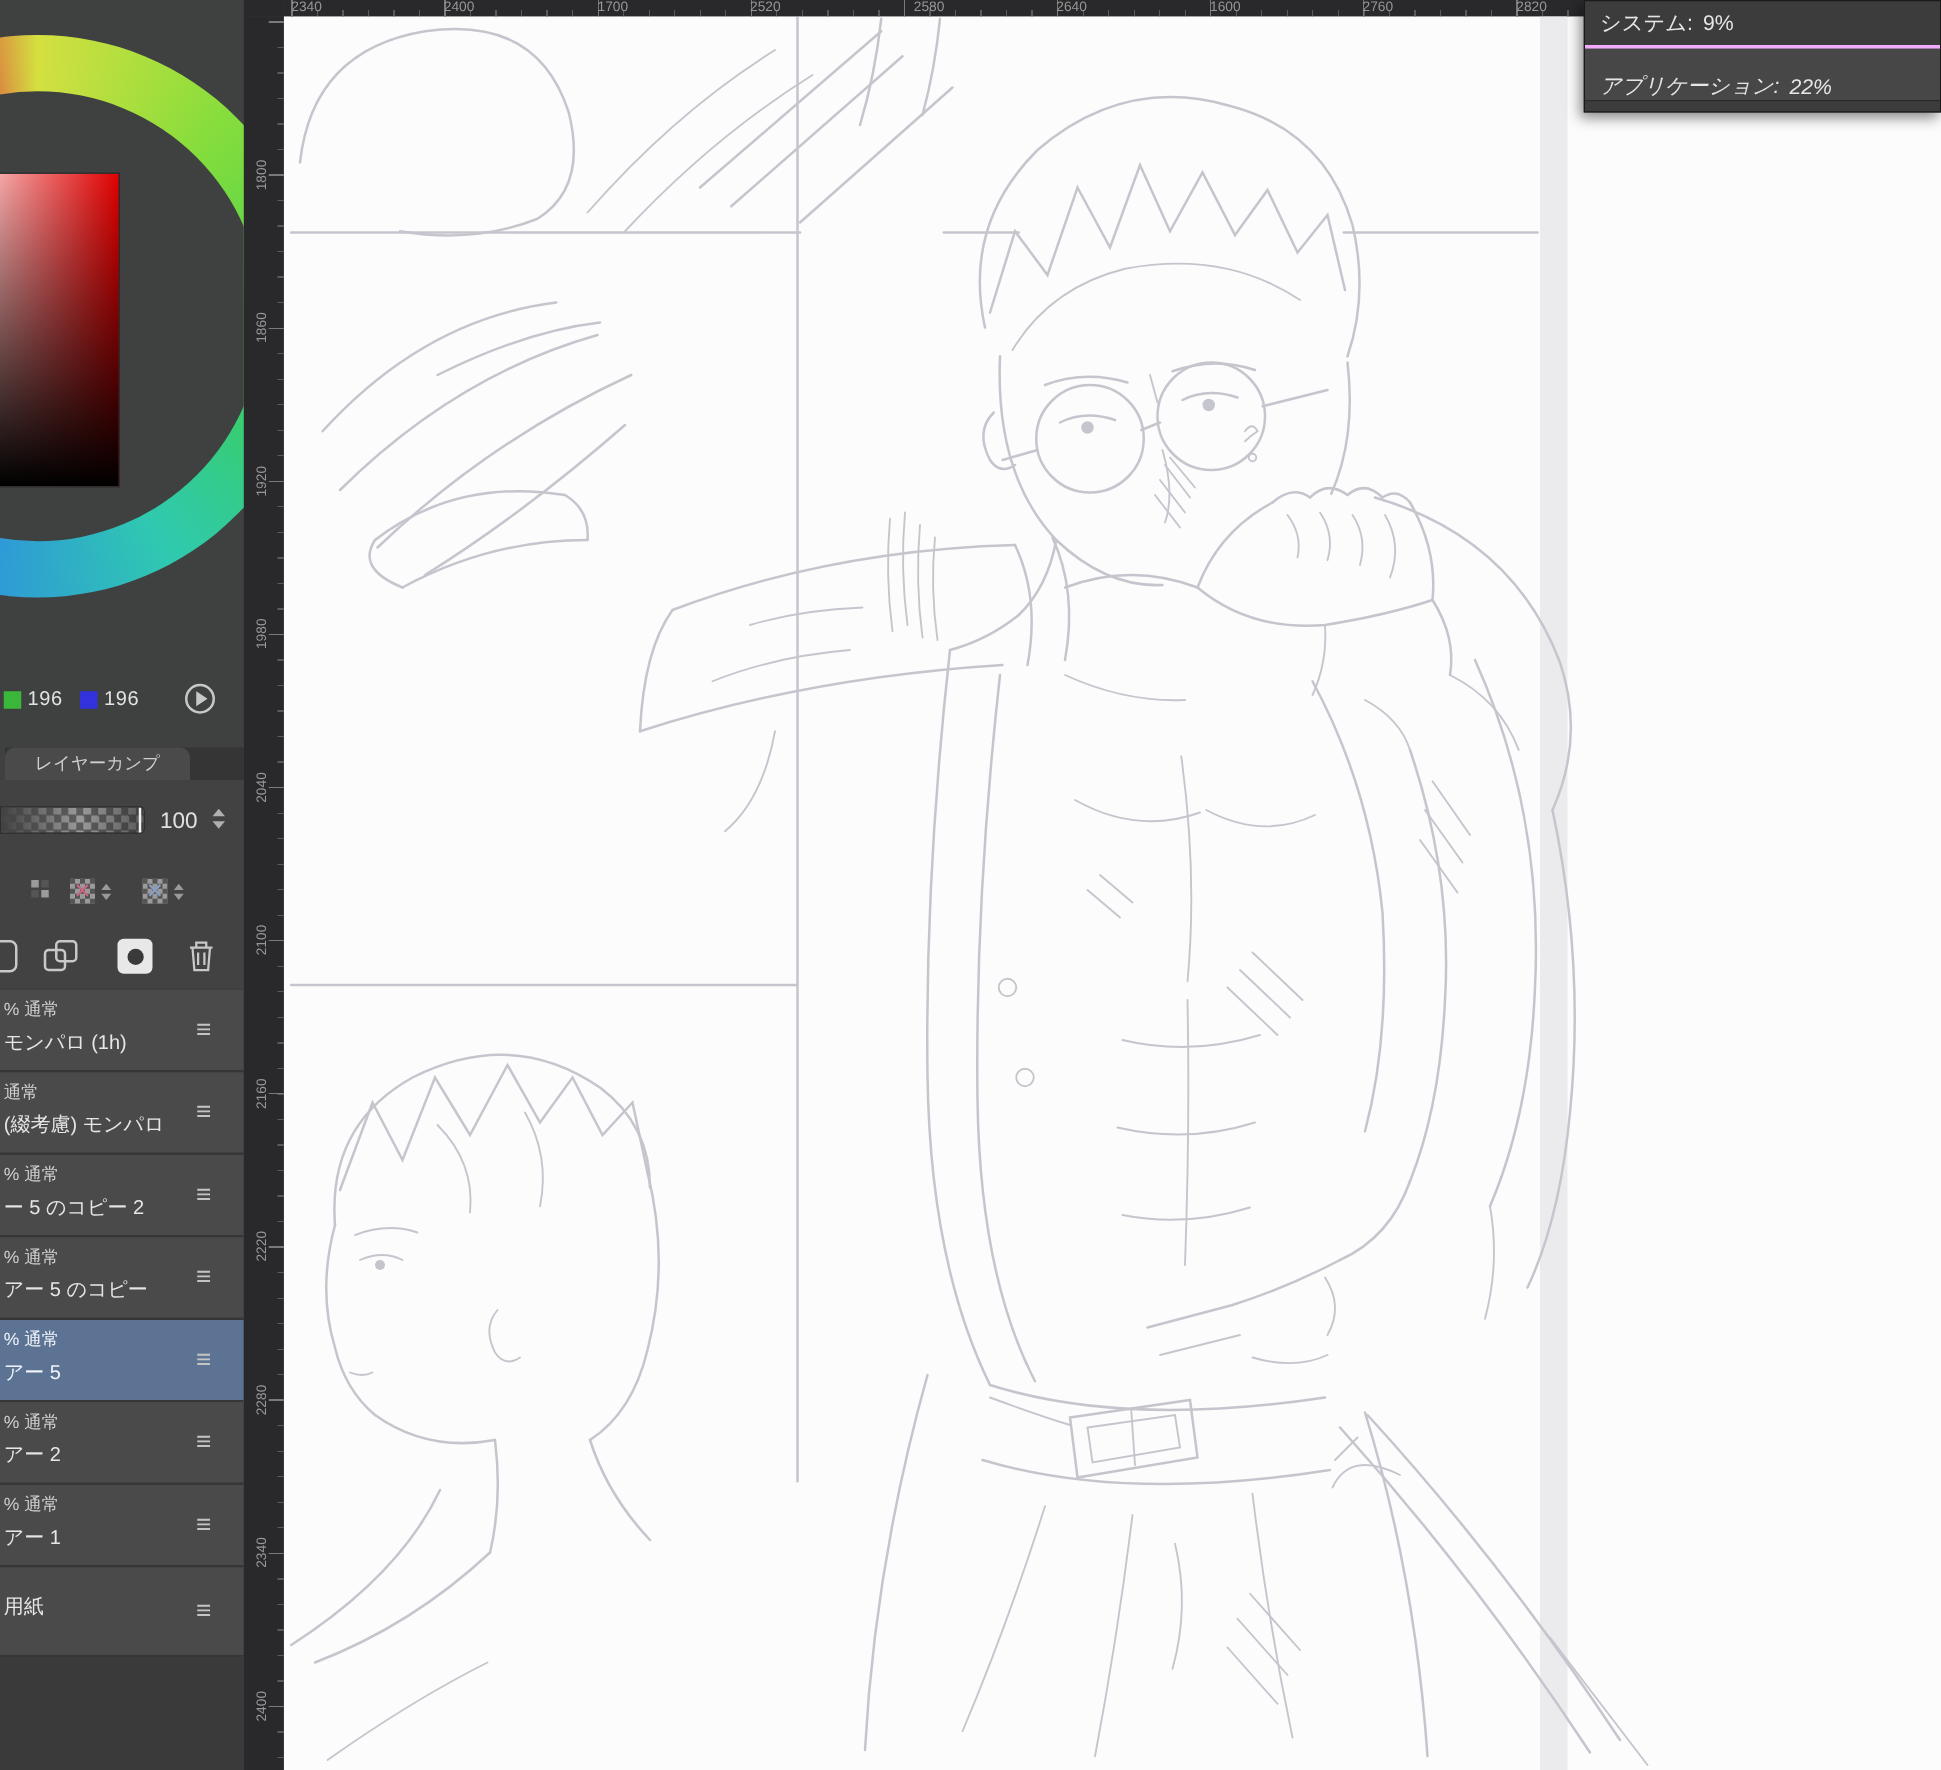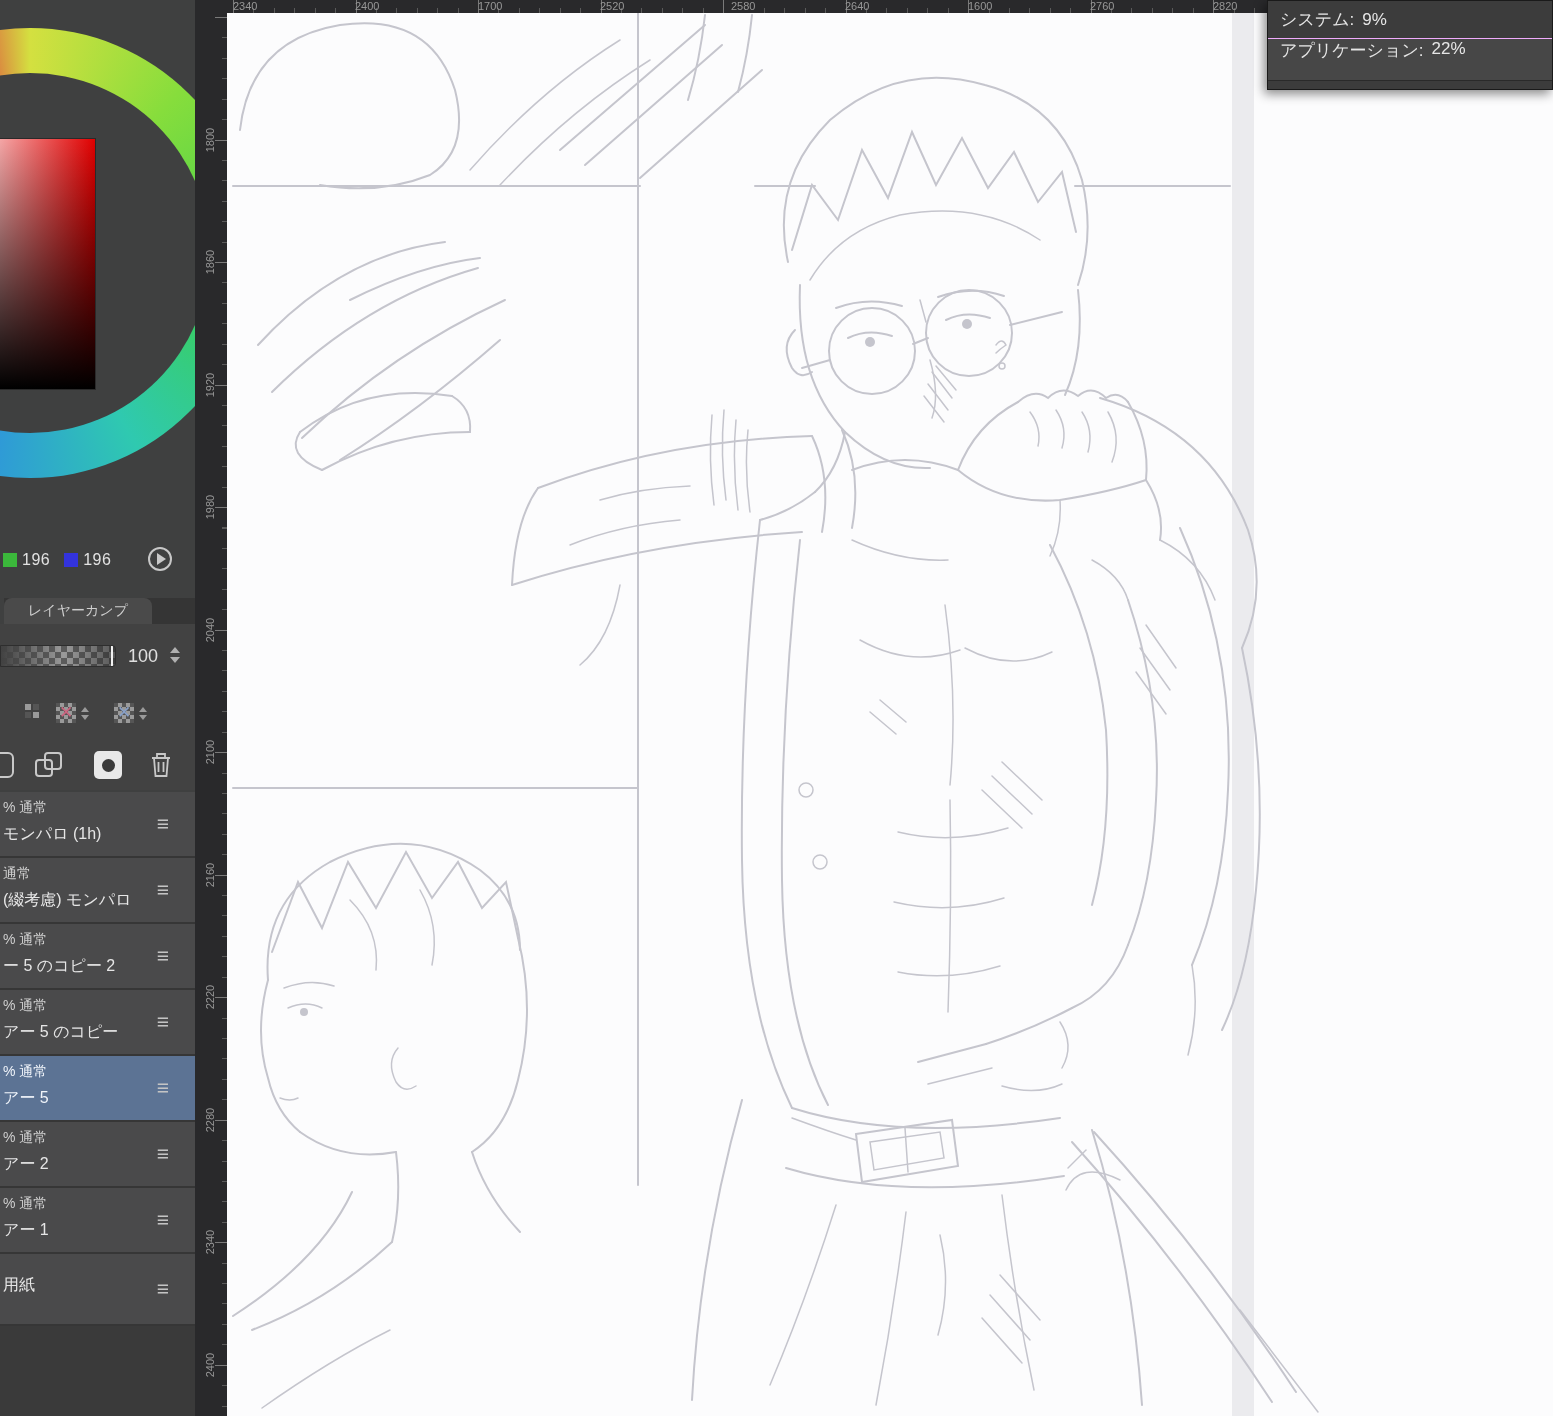--- a/index.html
+++ b/index.html
@@ -93,7 +93,7 @@
   
   .overlay { position:absolute; left:1267px; top:0; width:286px; height:90px; background:#3c3c3c;
     border:1px solid #1a1a1a; box-shadow:-3px 4px 10px rgba(0,0,0,.45); z-index:50; color:#e6e6e6; font-size:17px; }
-  .overlay .row1 { height:38px; display:flex; align-items:center; padding-left:12px; border-bottom:1px solid #f0abfc; }
+  .overlay .row1 { height:38px; display:flex; align-items:center; padding-left:12px; border-bottom:3px solid #f0abfc; }
   .overlay .row2 { height:42px; display:flex; align-items:flex-start; padding-left:12px; background:#474747; border-bottom:1px solid #2a2a2a; }
   .overlay .val { margin-left:8px; }
 </style>

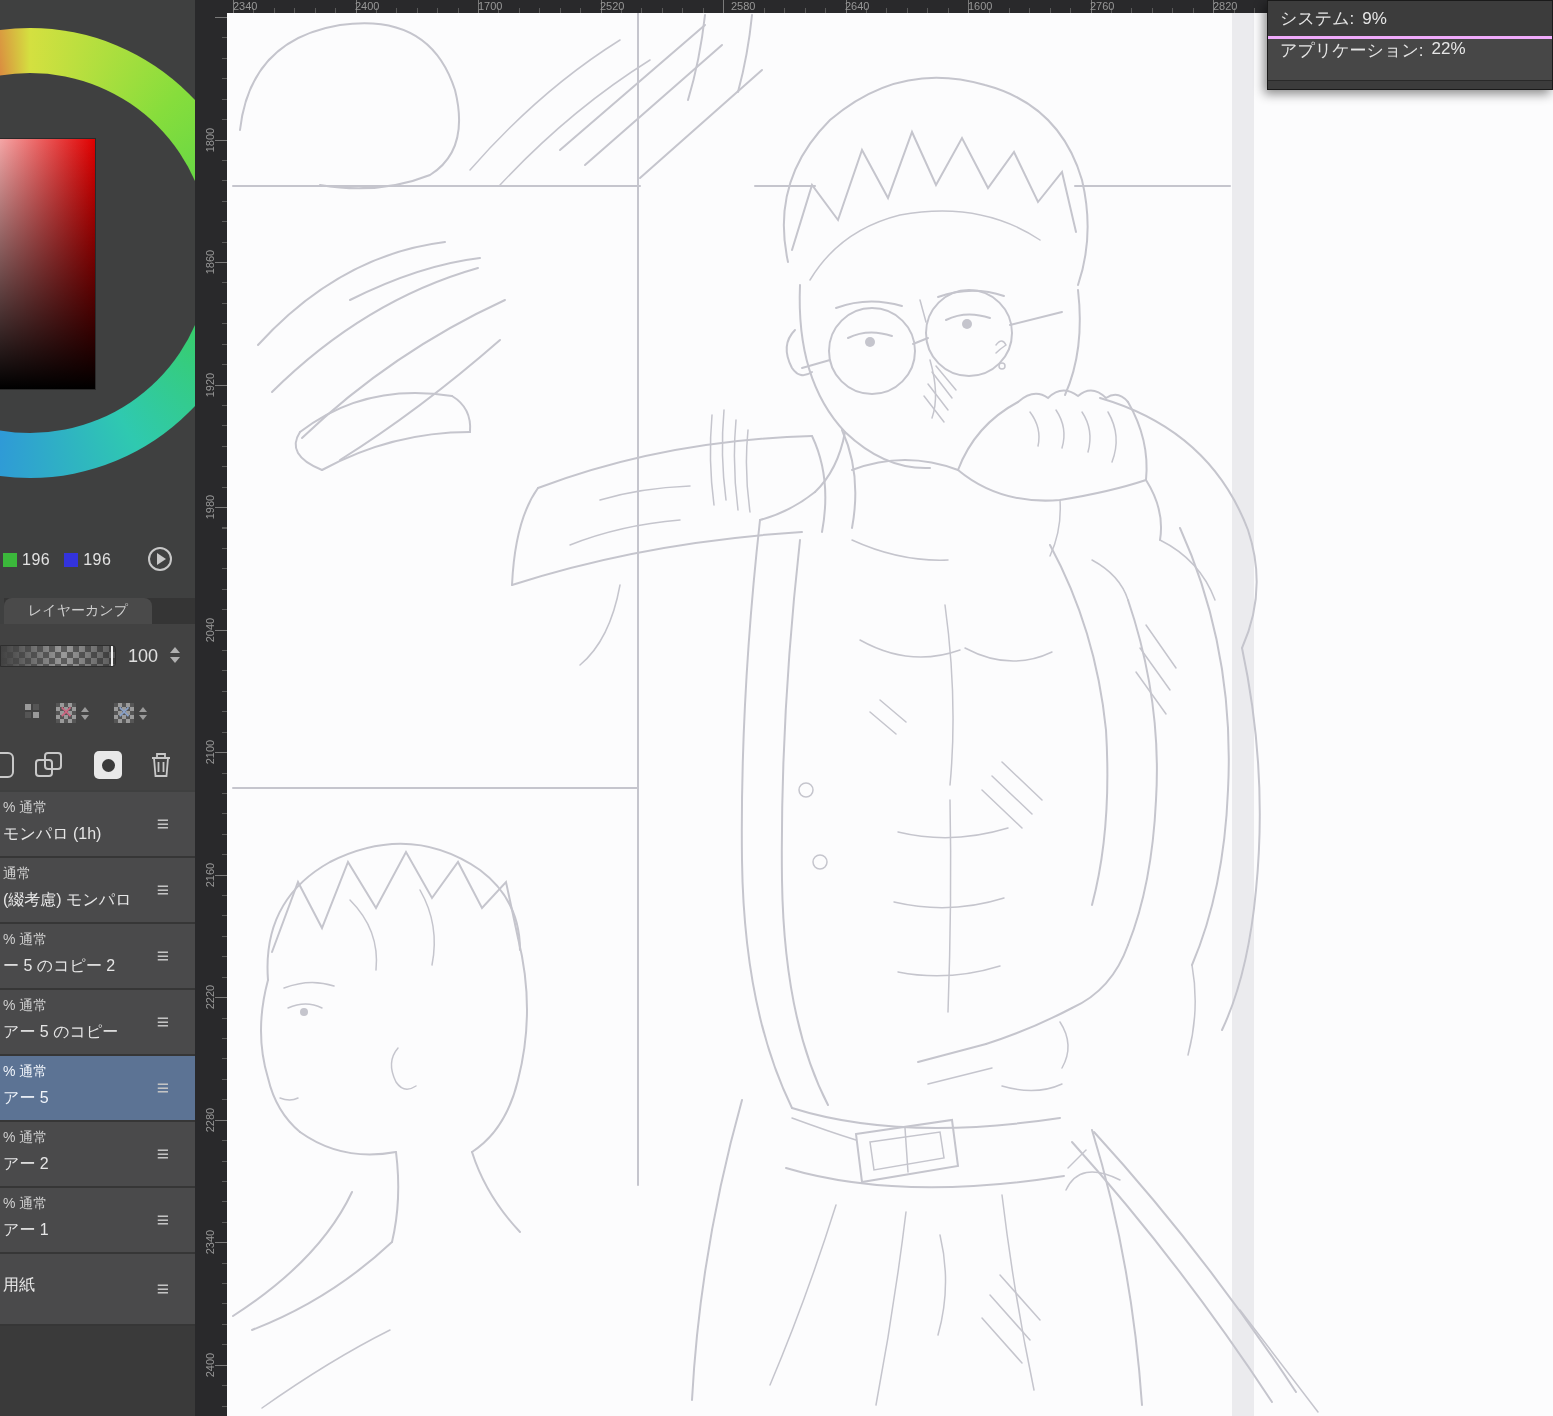--- a/index.html
+++ b/index.html
@@ -94,7 +94,7 @@
   .overlay { position:absolute; left:1267px; top:0; width:286px; height:90px; background:#3c3c3c;
     border:1px solid #1a1a1a; box-shadow:-3px 4px 10px rgba(0,0,0,.45); z-index:50; color:#e6e6e6; font-size:17px; }
   .overlay .row1 { height:38px; display:flex; align-items:center; padding-left:12px; border-bottom:3px solid #f0abfc; }
-  .overlay .row2 { height:42px; display:flex; align-items:flex-start; padding-left:12px; background:#474747; border-bottom:1px solid #2a2a2a; }
+  .overlay .row2 { height:42px; display:flex; align-items:flex-end; padding-left:12px; background:#474747; border-bottom:1px solid #2a2a2a;font-style:italic; }
   .overlay .val { margin-left:8px; }
 </style>
 </head>

